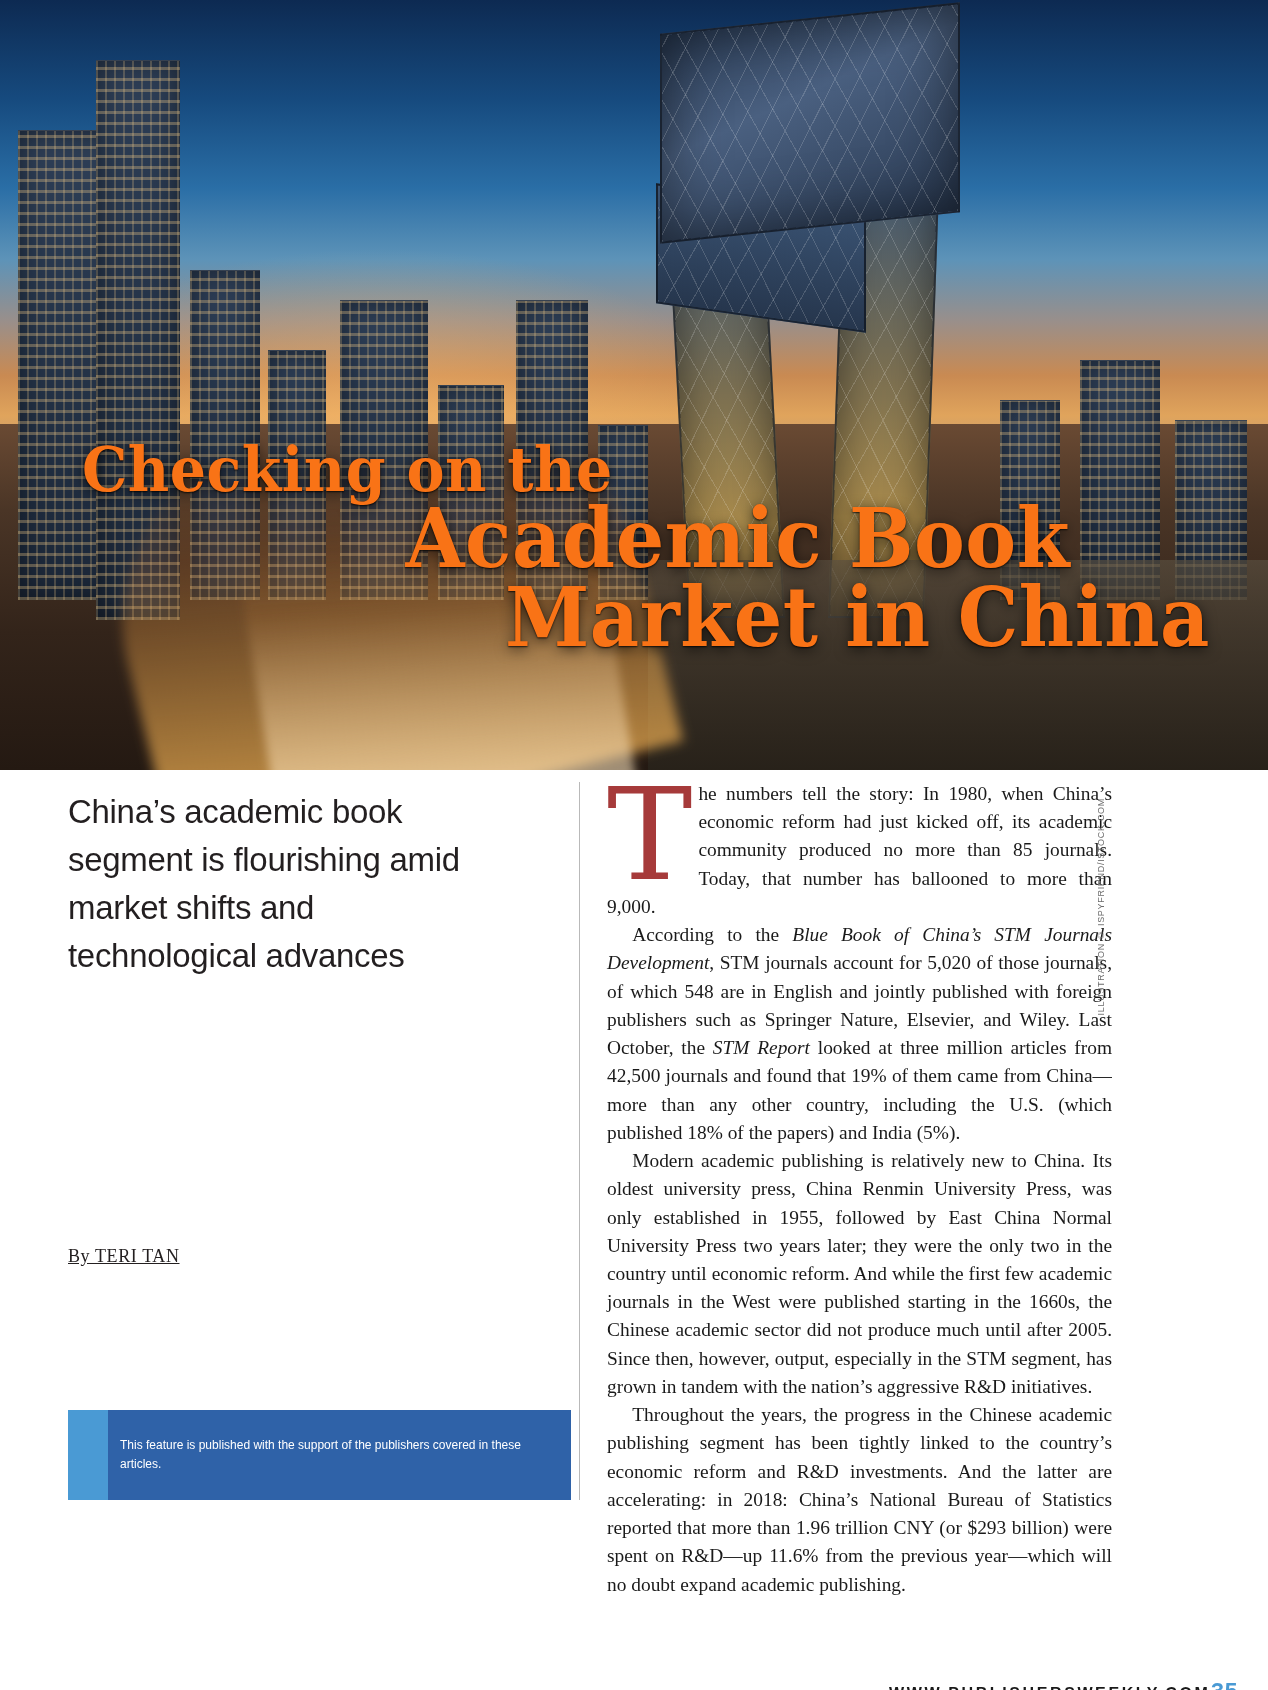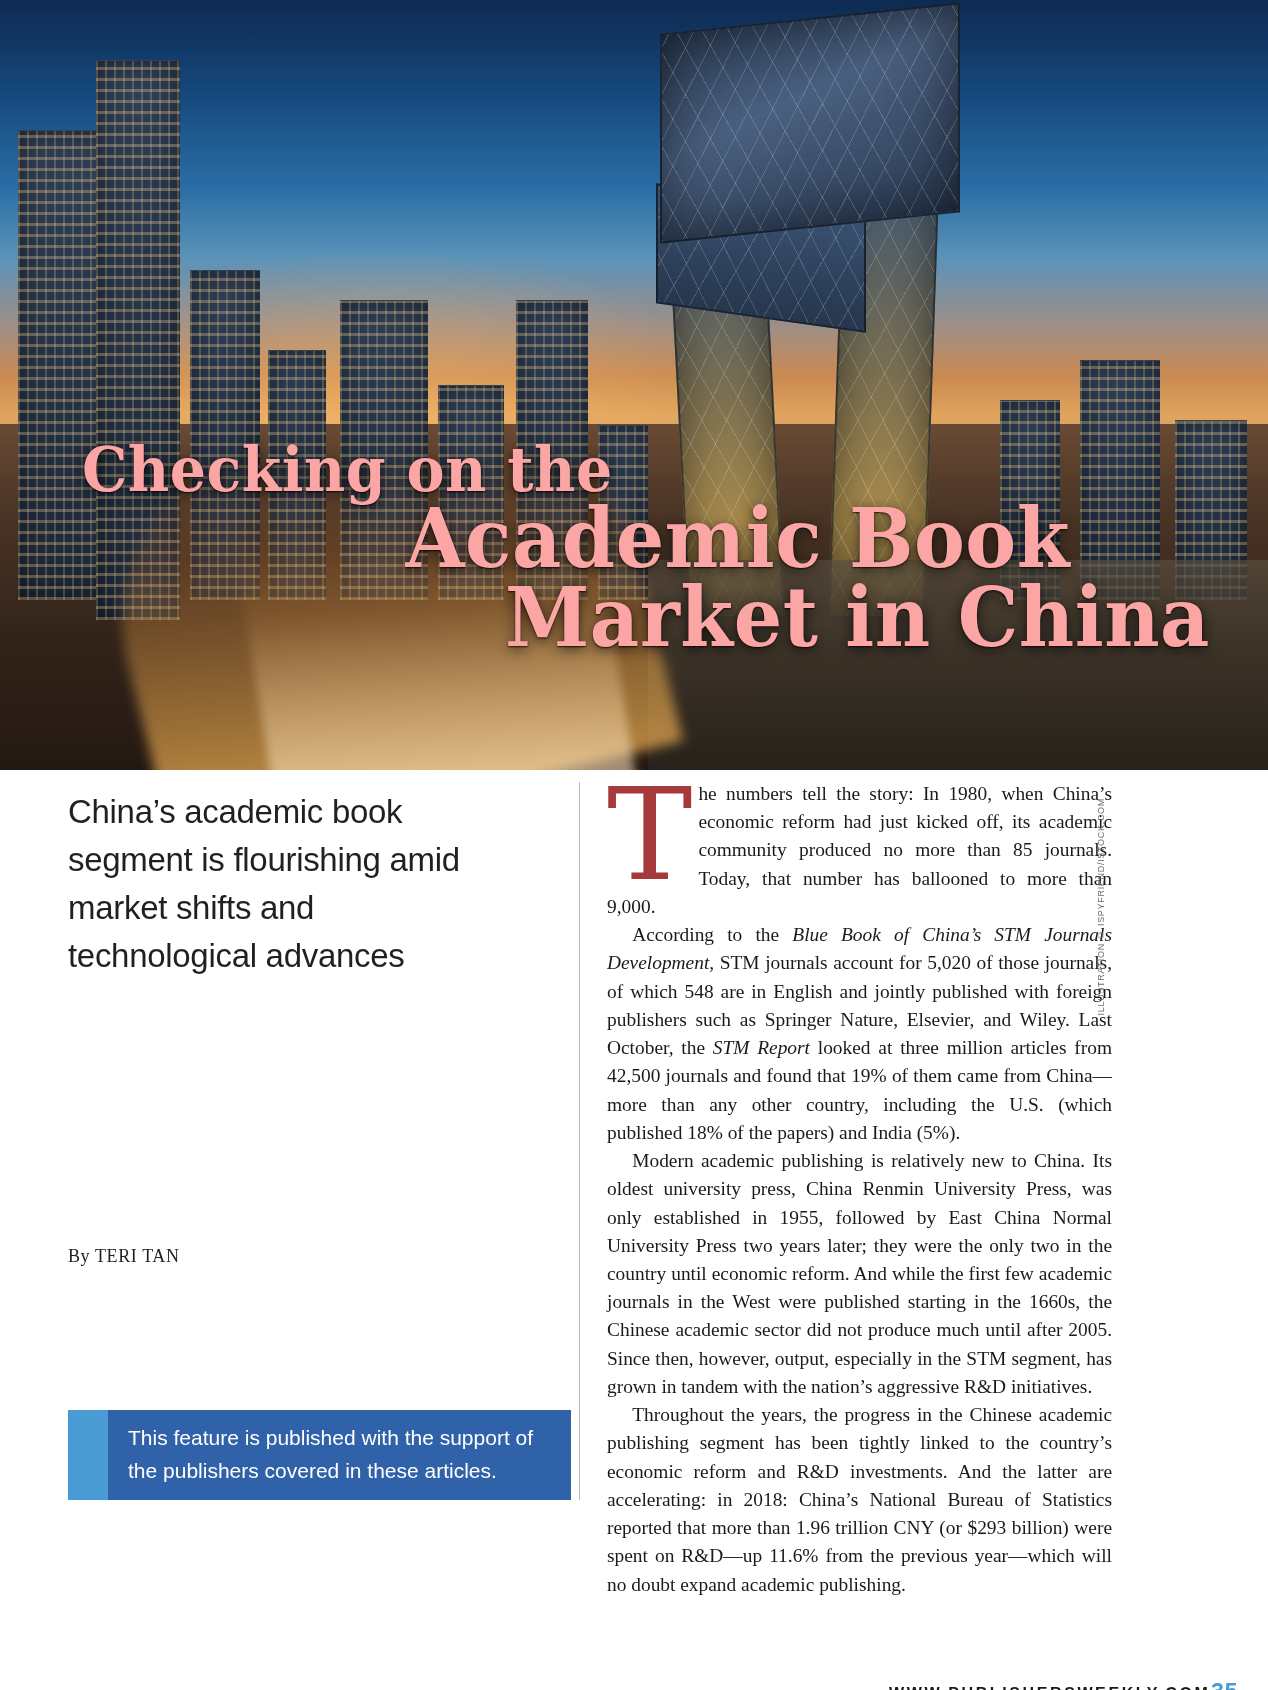--- a/index.html
+++ b/index.html
@@ -105,7 +105,7 @@
     position: absolute;
     left: 0; right: 30px; bottom: 92px;
     text-align: right;
-    color: #fca5a5;
+    color: #f97316;
     font-family: "DejaVu Serif", serif;
     font-weight: bold;
     letter-spacing: .5px;

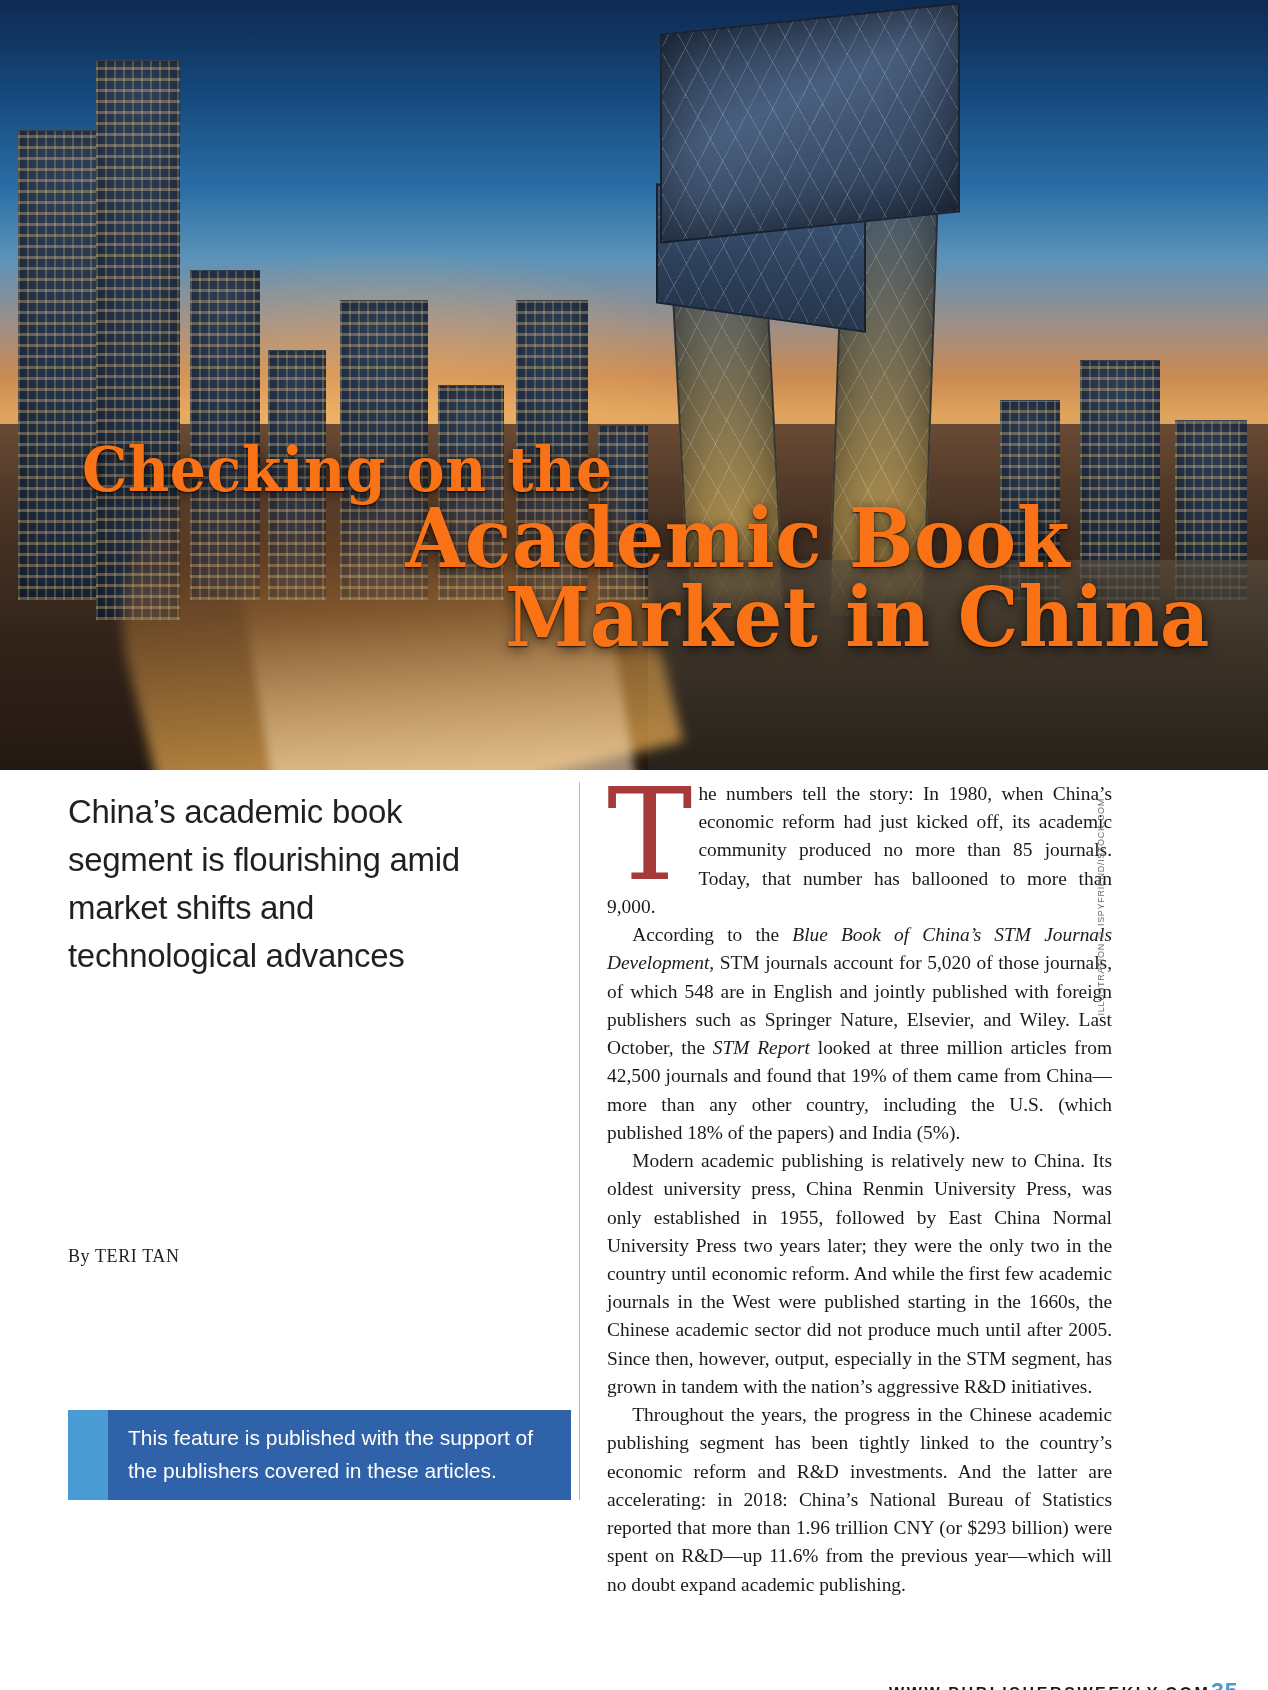--- a/index.html
+++ b/index.html
@@ -166,7 +166,7 @@
     color: #231f20;
     letter-spacing: .6px;
   }
-  .byline .sc { font-size: 18px; }
+  .byline .sc { font-size: 18px; text-decoration: underline; }
 
   .support-box {
     position: absolute;

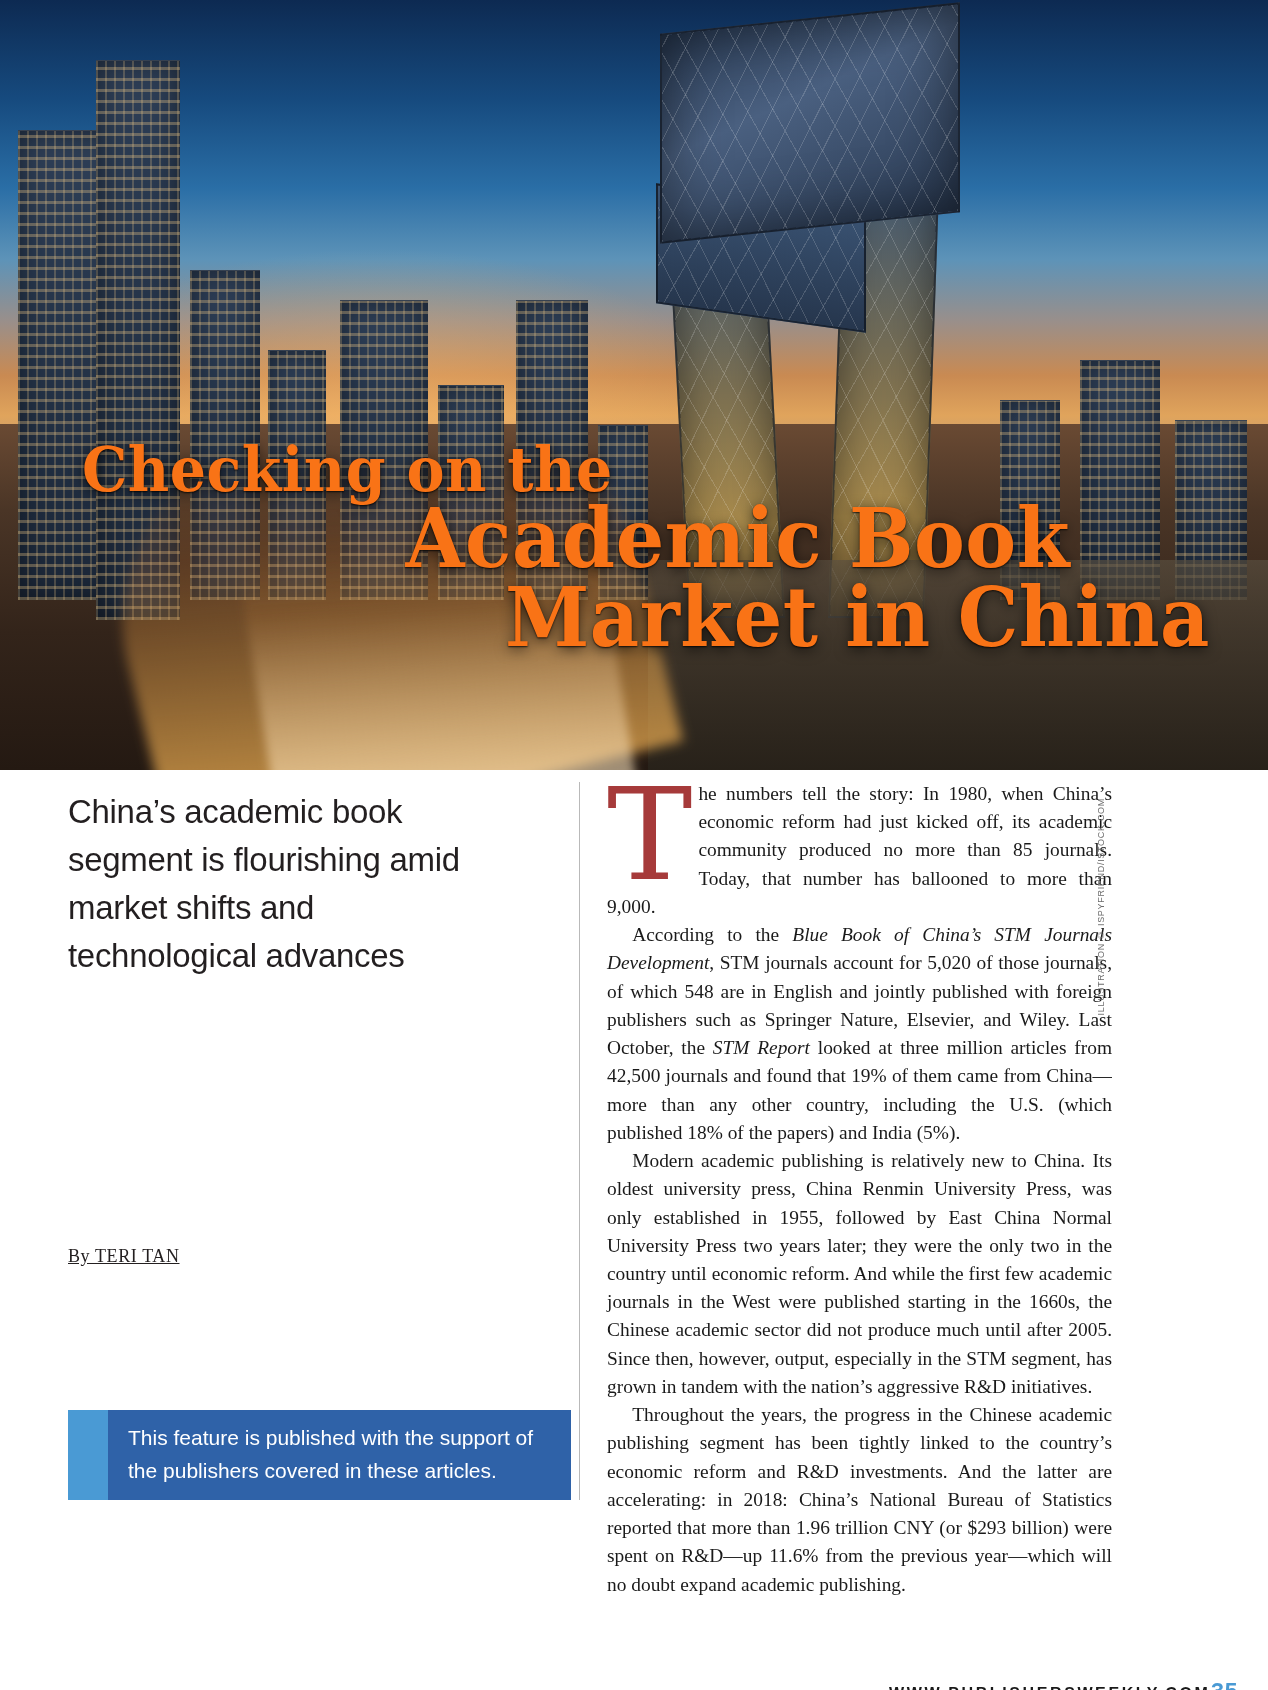--- a/index.html
+++ b/index.html
@@ -182,10 +182,10 @@
     flex: 0 0 40px;
   }
   .support-box .txt {
-    padding: 0 18px 0 20px;
+    padding: 0 18px 0 12px;
     color: #fff;
     font-family: "Liberation Sans", sans-serif;
-    font-size: 21px;
+    font-size: 12px;
     line-height: 1.55;
   }
 

